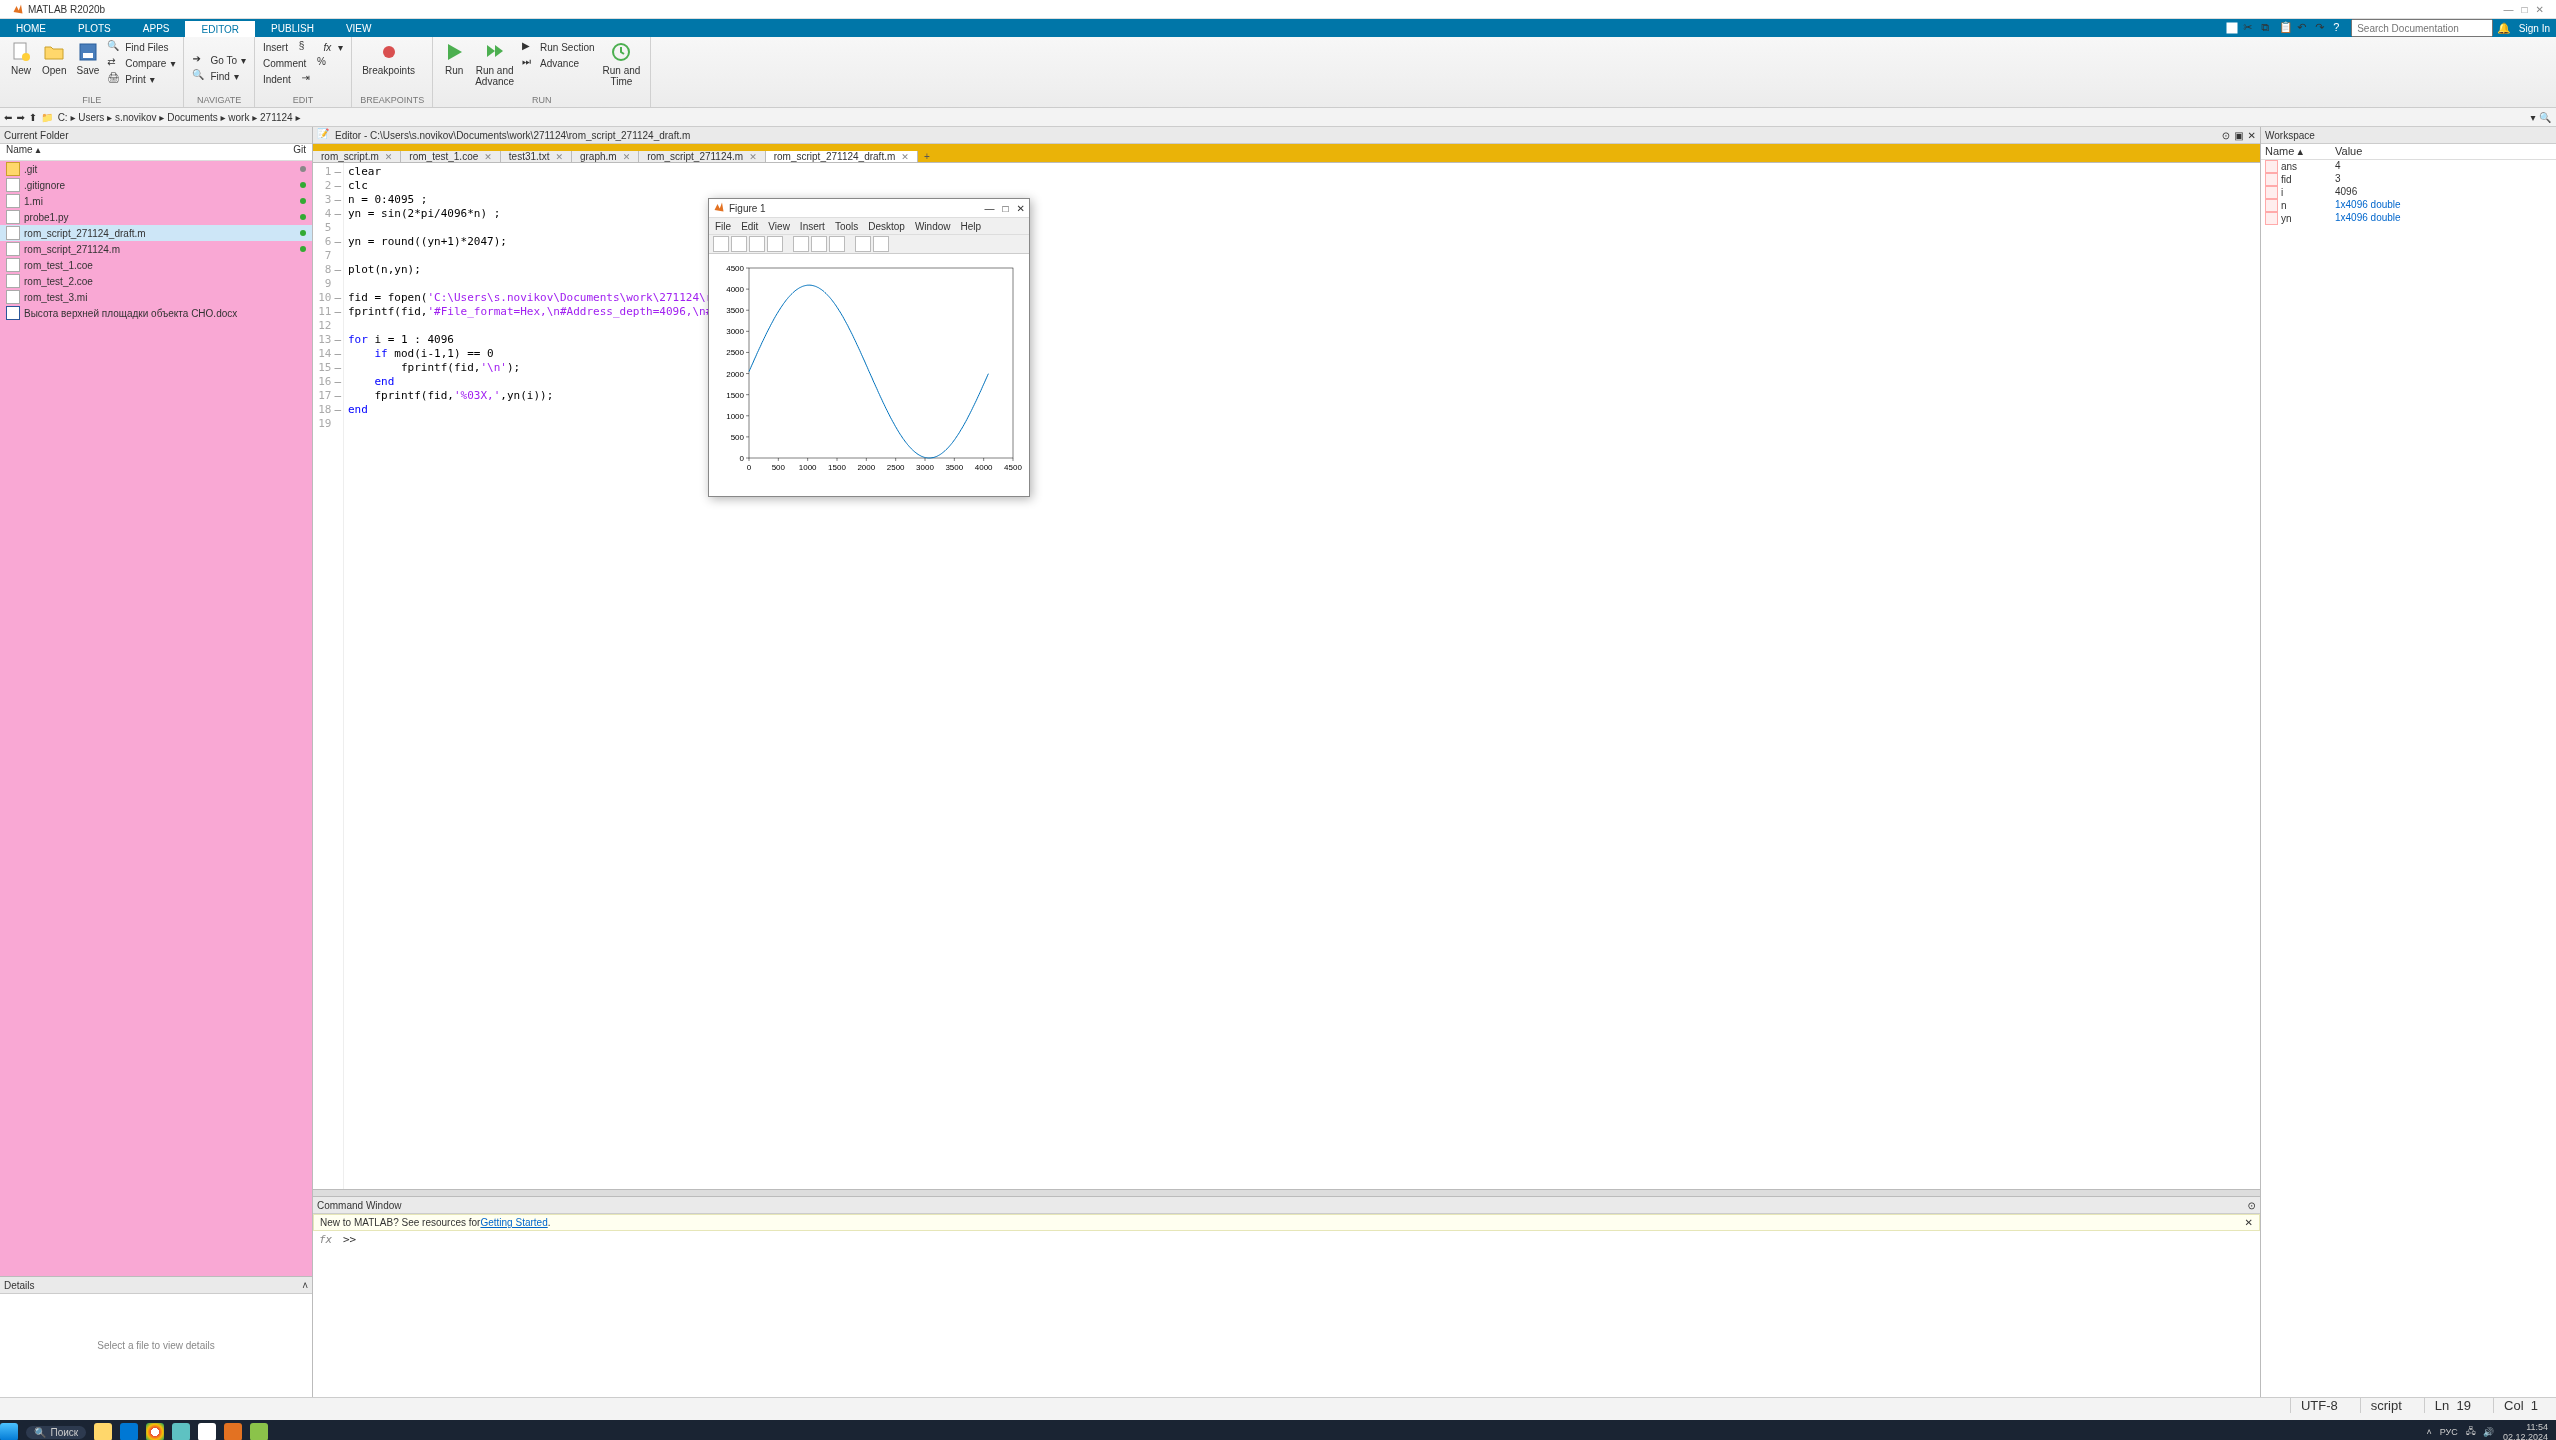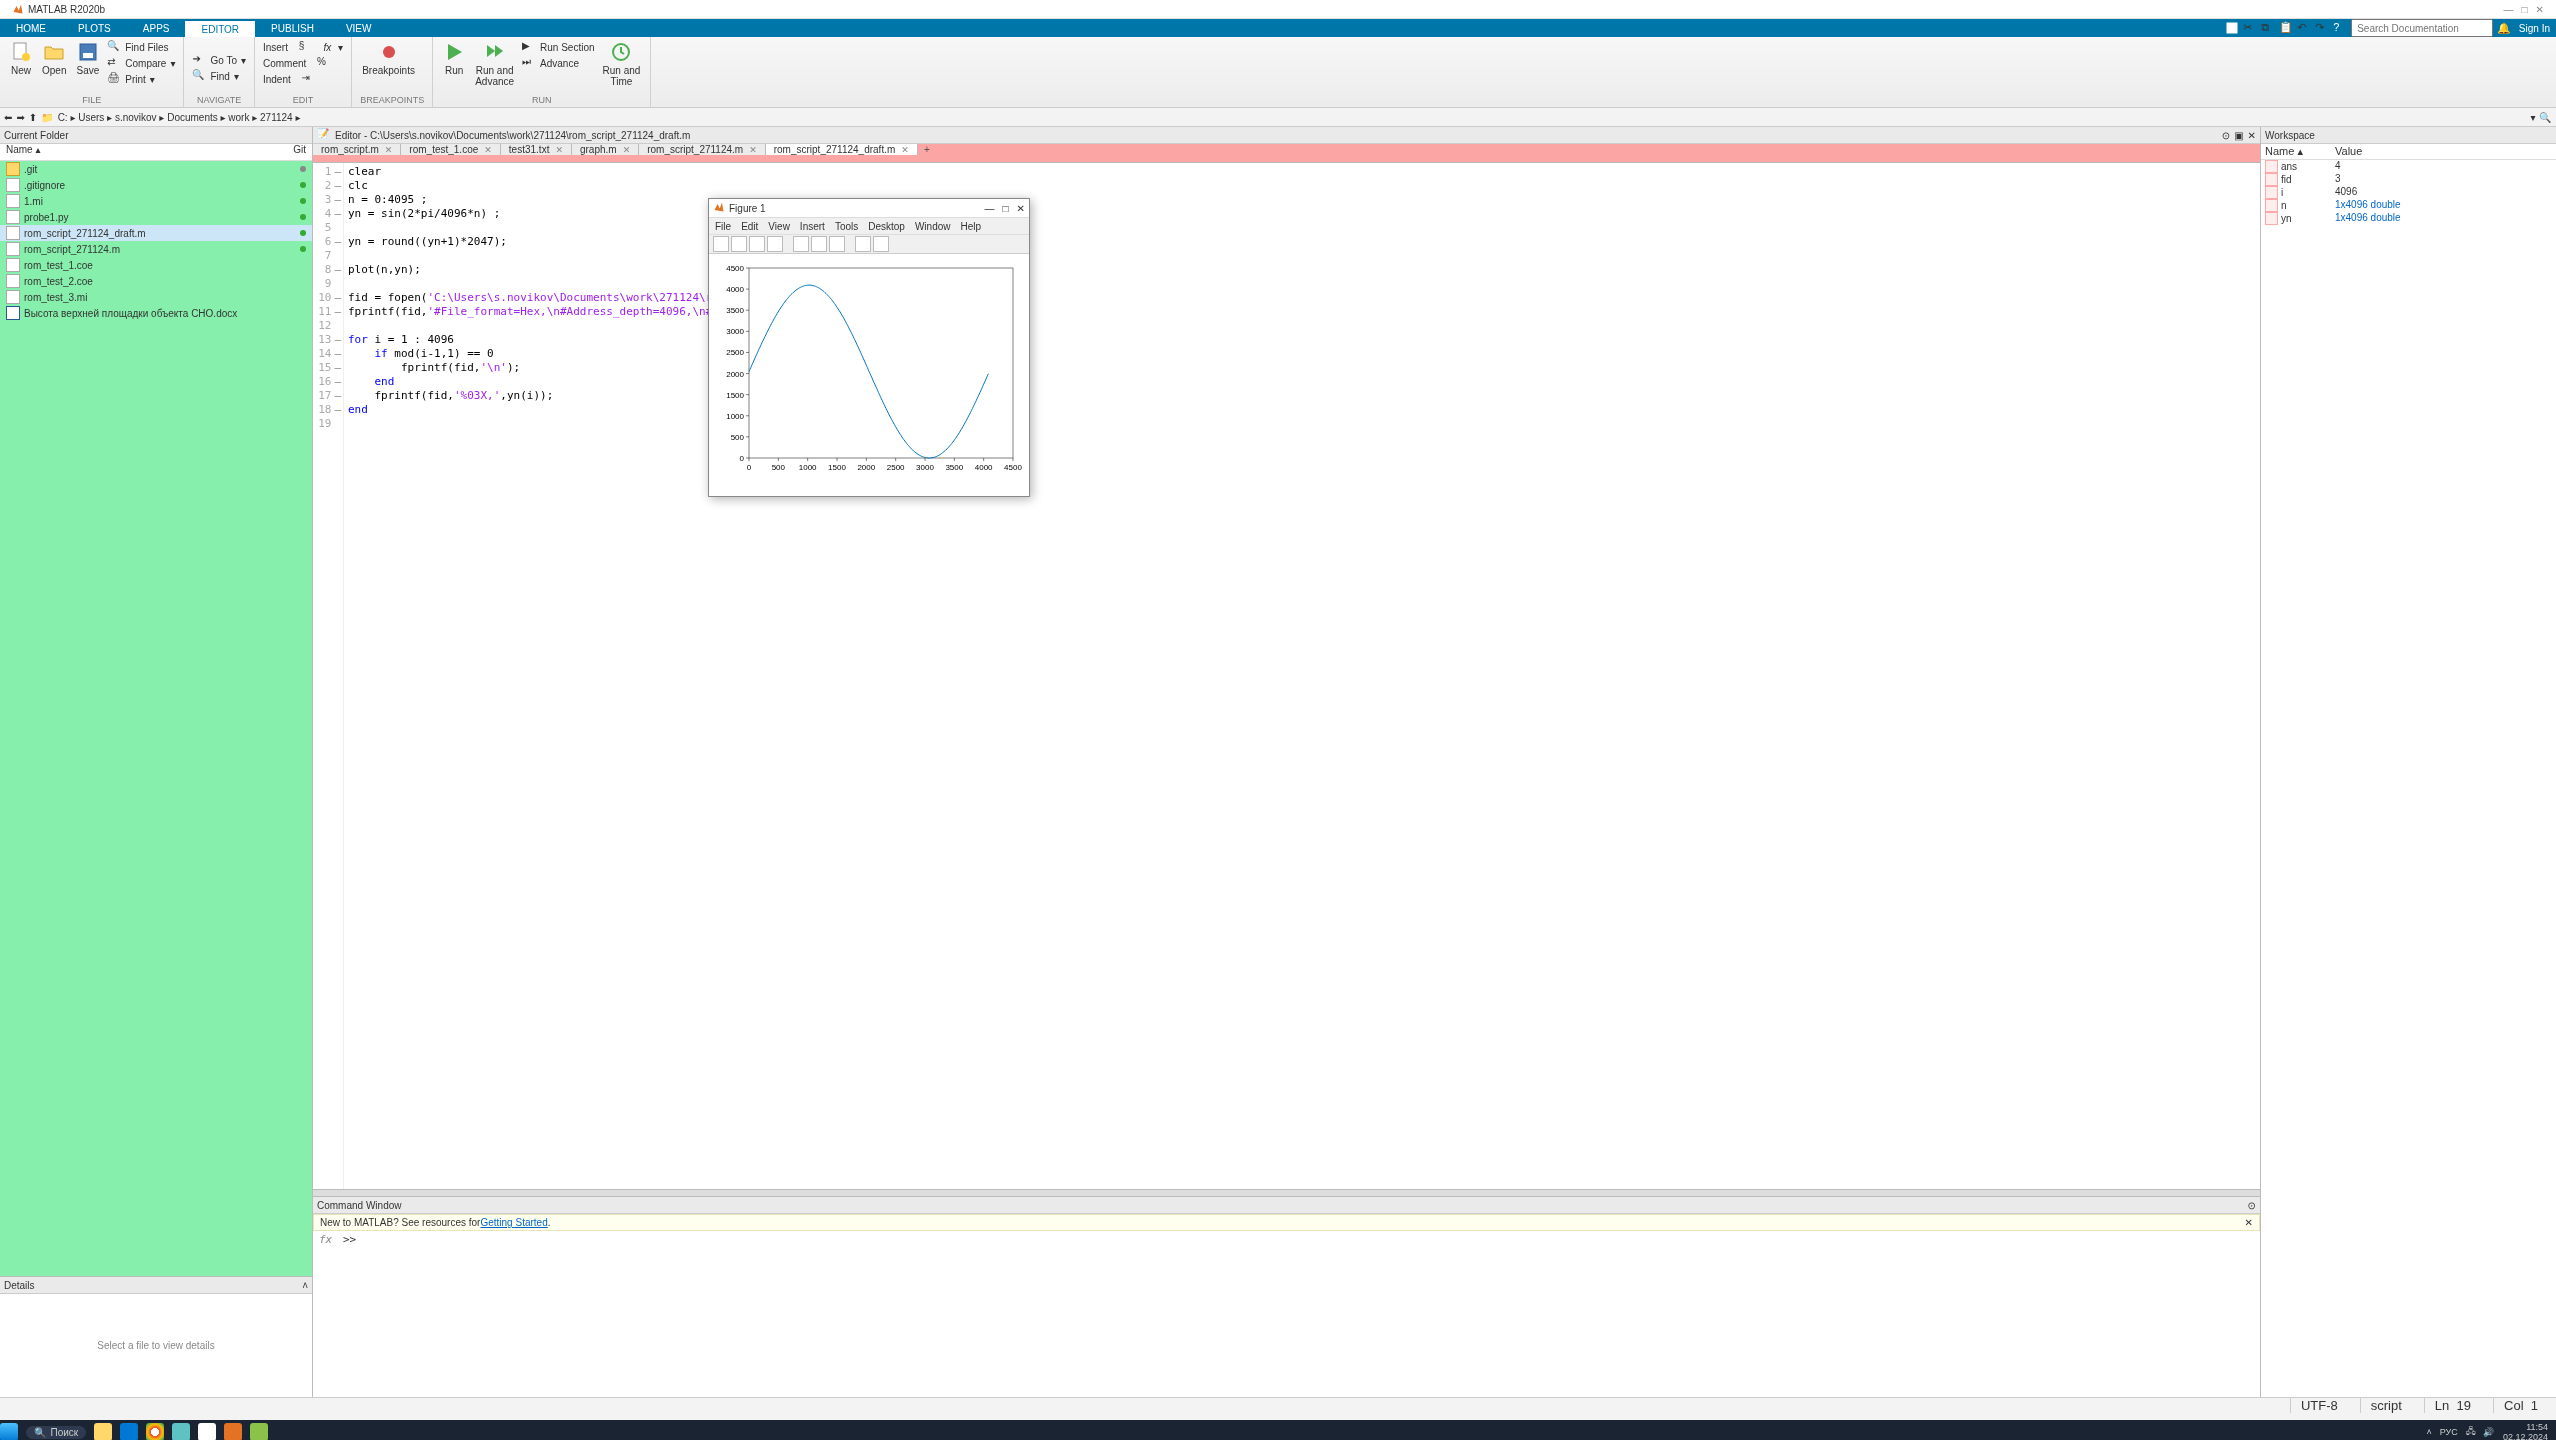--- a/index.html
+++ b/index.html
@@ -41,7 +41,7 @@
 .centerpanel{flex:1;display:flex;flex-direction:column}
 .editor-panelhead{height:16px;background:#eaeaea;border-bottom:1px solid #ccc;display:flex;align-items:center;padding:0 4px;font-size:10px}
 .editor-panelhead .editor-close{margin-left:auto;display:flex;gap:4px}
-.edtabs{height:18px;background:#fca5a5;border-bottom:1px solid #bbb;display:flex;align-items:flex-start;font-size:10px}
+.edtabs{height:18px;background:#eab308;border-bottom:1px solid #bbb;display:flex;align-items:flex-end;font-size:10px}
 .edtab{padding:0 8px;display:flex;align-items:center;border-right:1px solid #bbb;background:#ececec;cursor:pointer;gap:6px}
 .edtab.active{background:#fff}
 .edtab .x{color:#888;font-size:9px}

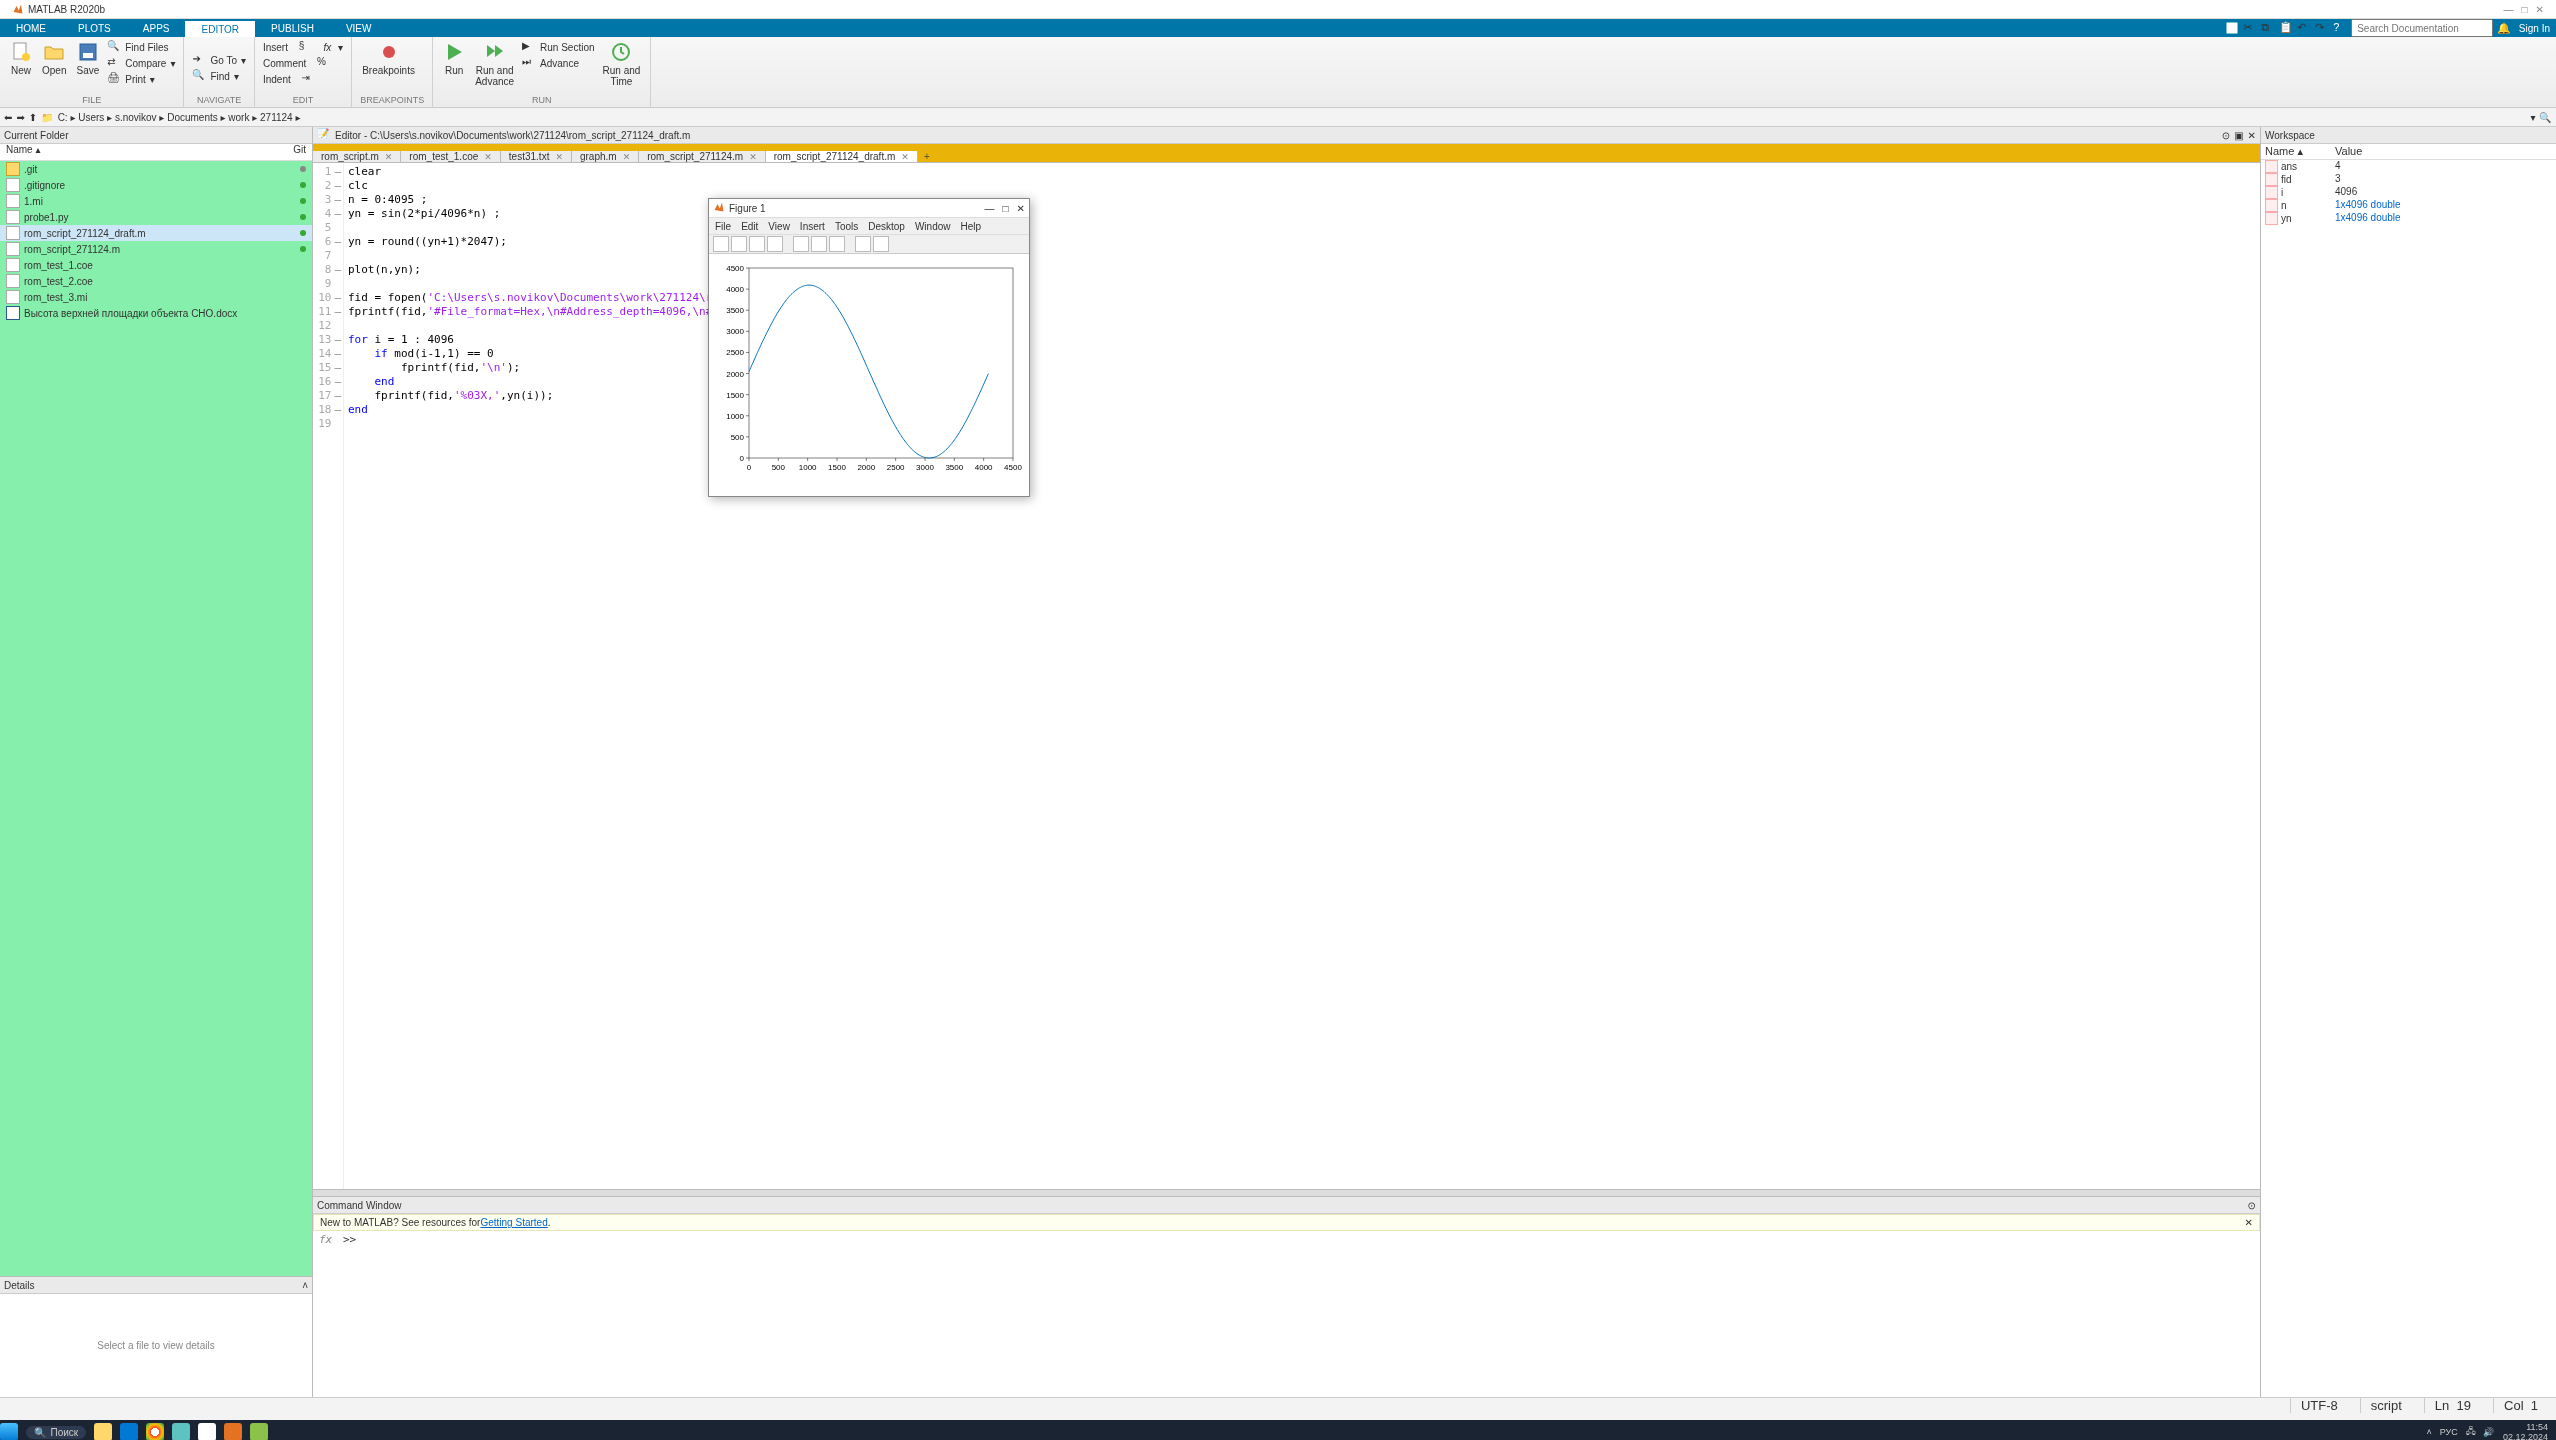--- a/index.html
+++ b/index.html
@@ -31,7 +31,7 @@
 .cf-header{height:16px;background:#fff;border-bottom:1px solid #ddd;display:flex;padding:0 6px;font-size:10px}
 .cf-header .col-name{flex:1}
 .cf-header .col-git{width:40px;text-align:right}
-.filetree{flex:1;background:#86efac;overflow:auto;font-size:10px}
+.filetree{flex:1;background:#f9a8d4;overflow:auto;font-size:10px}
 .filerow{display:flex;align-items:center;padding:1px 6px;cursor:pointer}
 .filerow .ficon{width:12px;height:12px;margin-right:4px;display:inline-block}
 .filerow.selected{background:#cde6f7}

